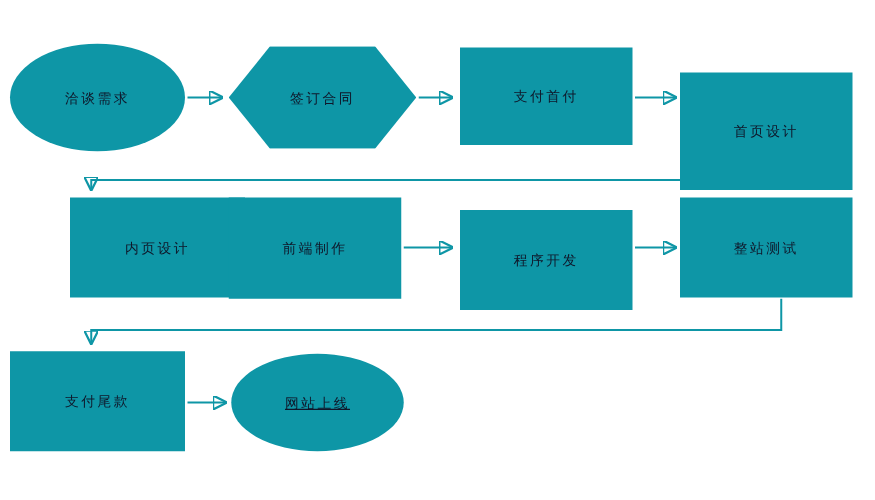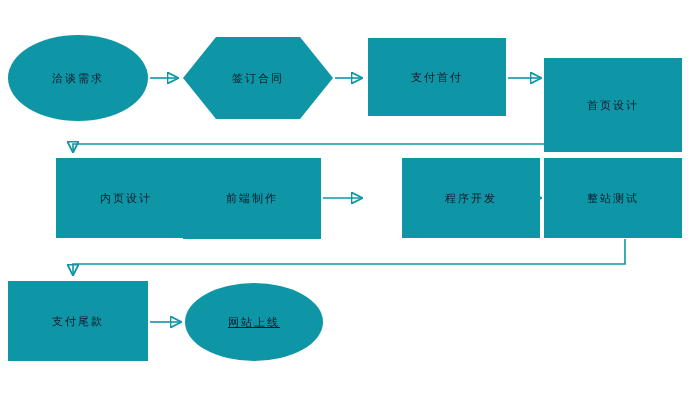--- a/index.html
+++ b/index.html
@@ -19,7 +19,7 @@
   
   .n-innerpage{left:8px;  top:158px;width:140px;height:80px;margin-left:48px;}
   .n-frontend {left:183px; top:158px;width:138px;height:81px;}
-  .n-develop  {left:368px; top:158px;width:138px;height:80px;margin-left:34px;}
+  .n-develop  {left:368px; top:168px;width:138px;height:80px;}
   .n-testing  {left:544px; top:158px;width:138px;height:80px;}
   
   .n-balance  {left:8px;  top:281px;width:140px;height:80px;}

